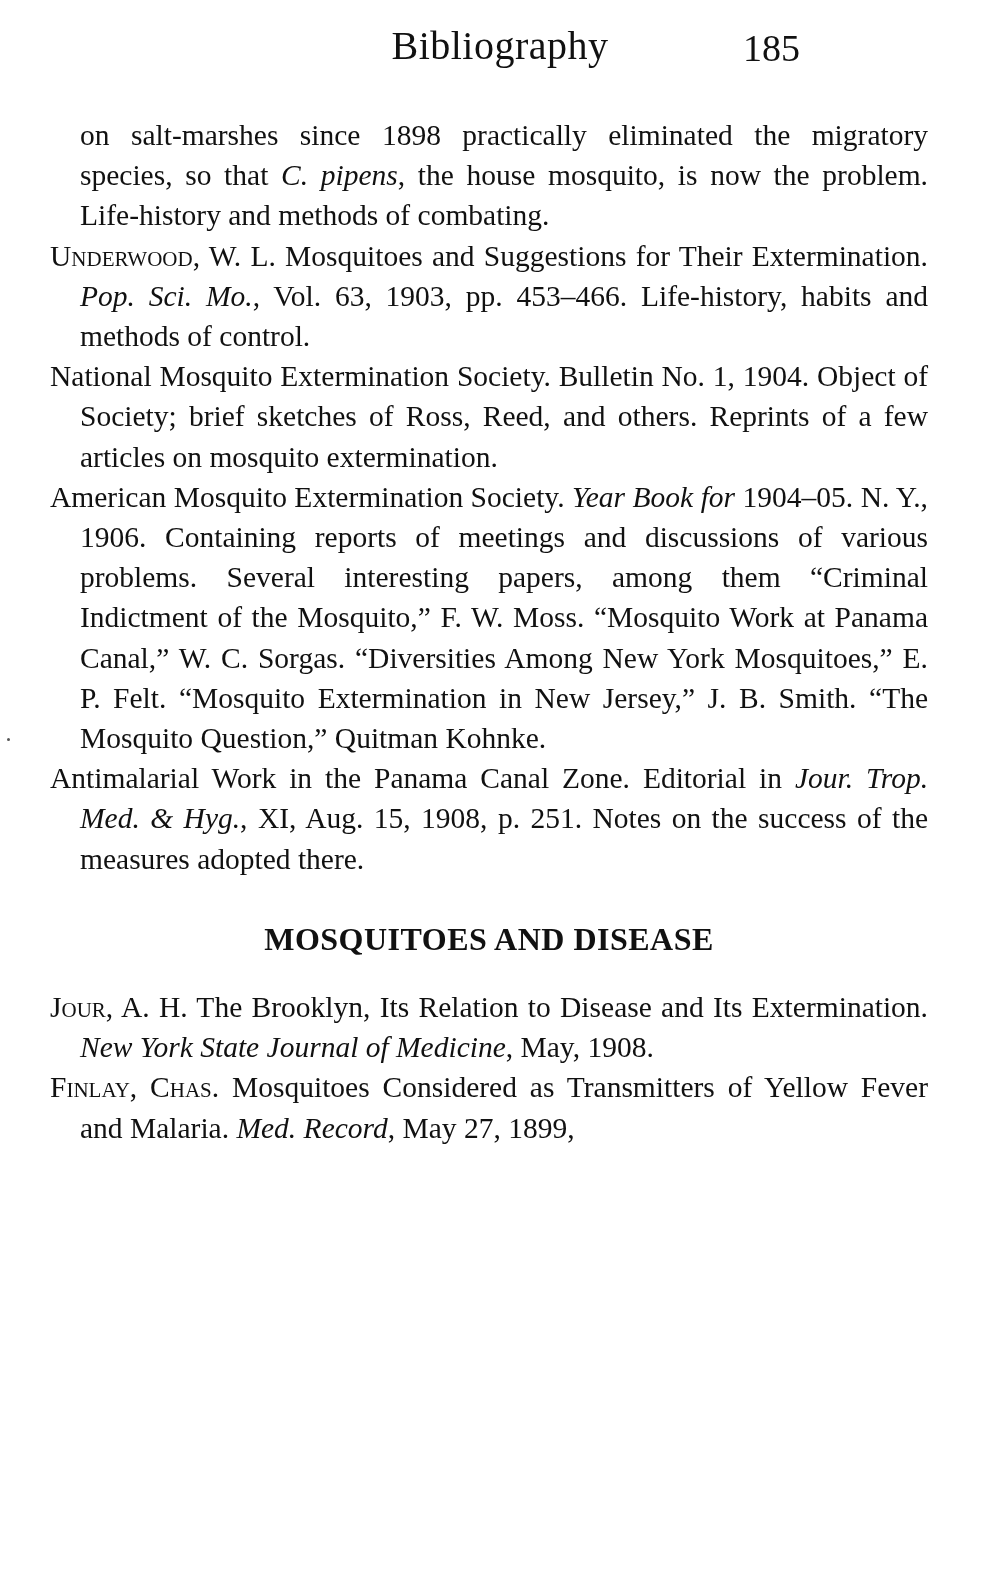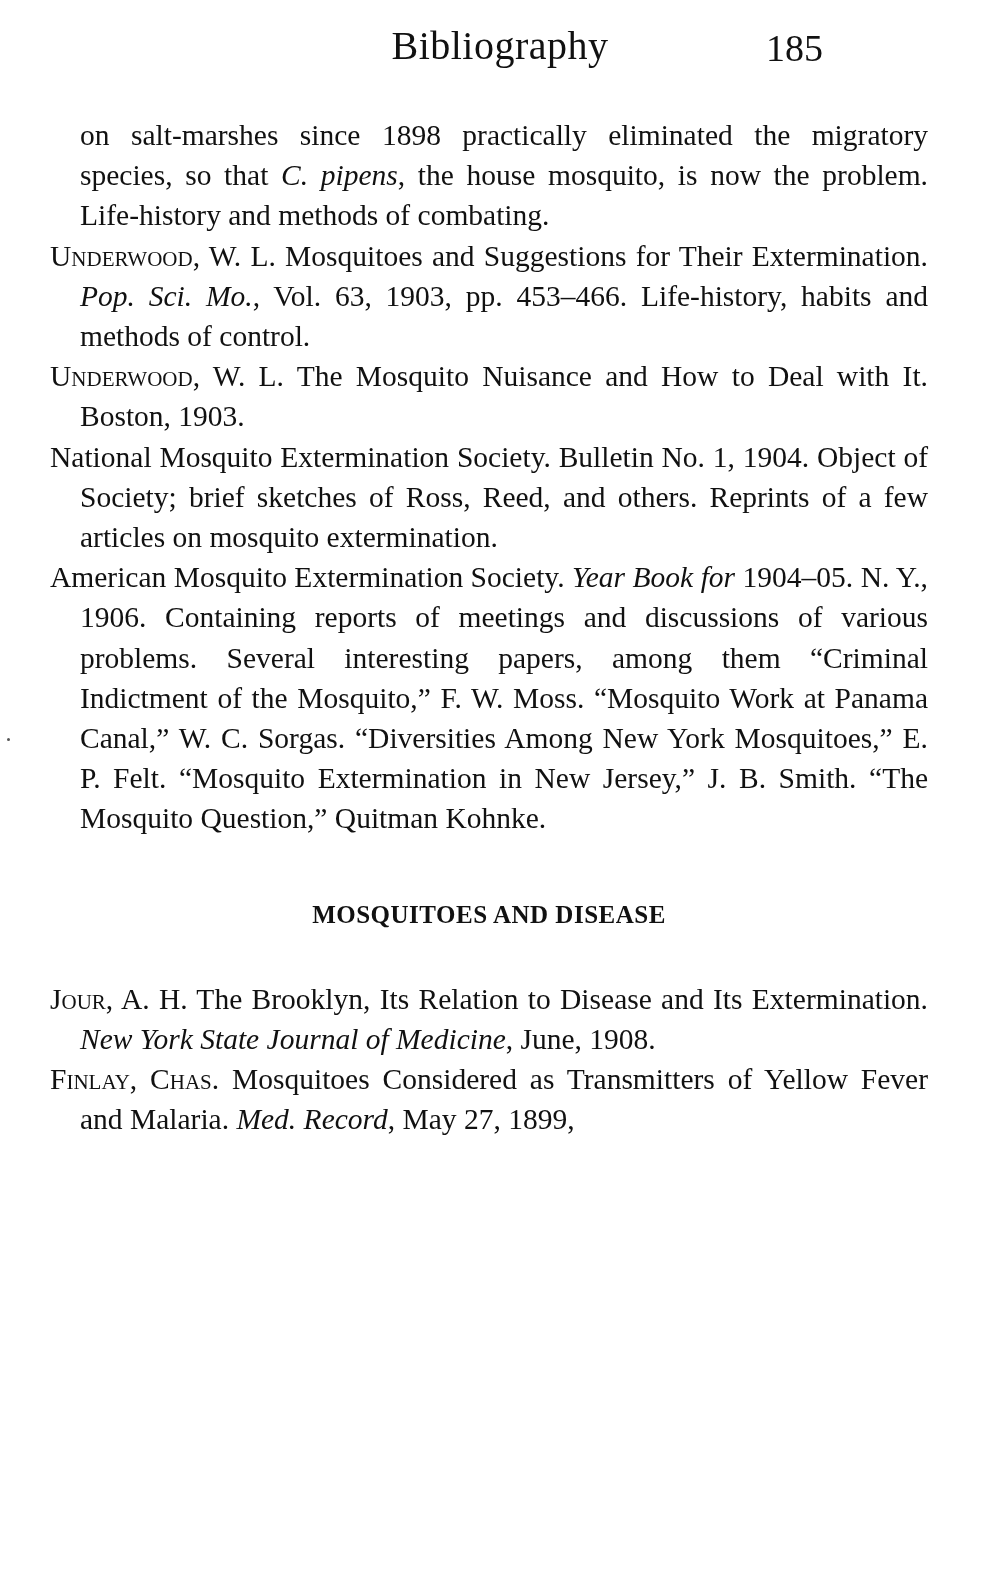--- a/index.html
+++ b/index.html
@@ -5,7 +5,7 @@
   html, body { margin: 0; padding: 0; background: #ffffff; }
   body { width: 1000px; height: 1593px; position: relative; overflow: hidden;
          font-family: "Liberation Serif", "DejaVu Serif", serif; color: #111; }
-  .header { position: absolute; top: 22px; left: 0; width: 868px; height: 60px; padding-left: 23px; }
+  .header { position: absolute; top: 22px; left: 0; width: 868px; height: 60px; }
   .running-title { position: absolute; left: 0; width: 1000px; text-align: center; top: 0;
                    font-size: 40px; letter-spacing: 0.5px; }
   .page-number { position: absolute; right: 68px; top: 4px; font-size: 38px; }

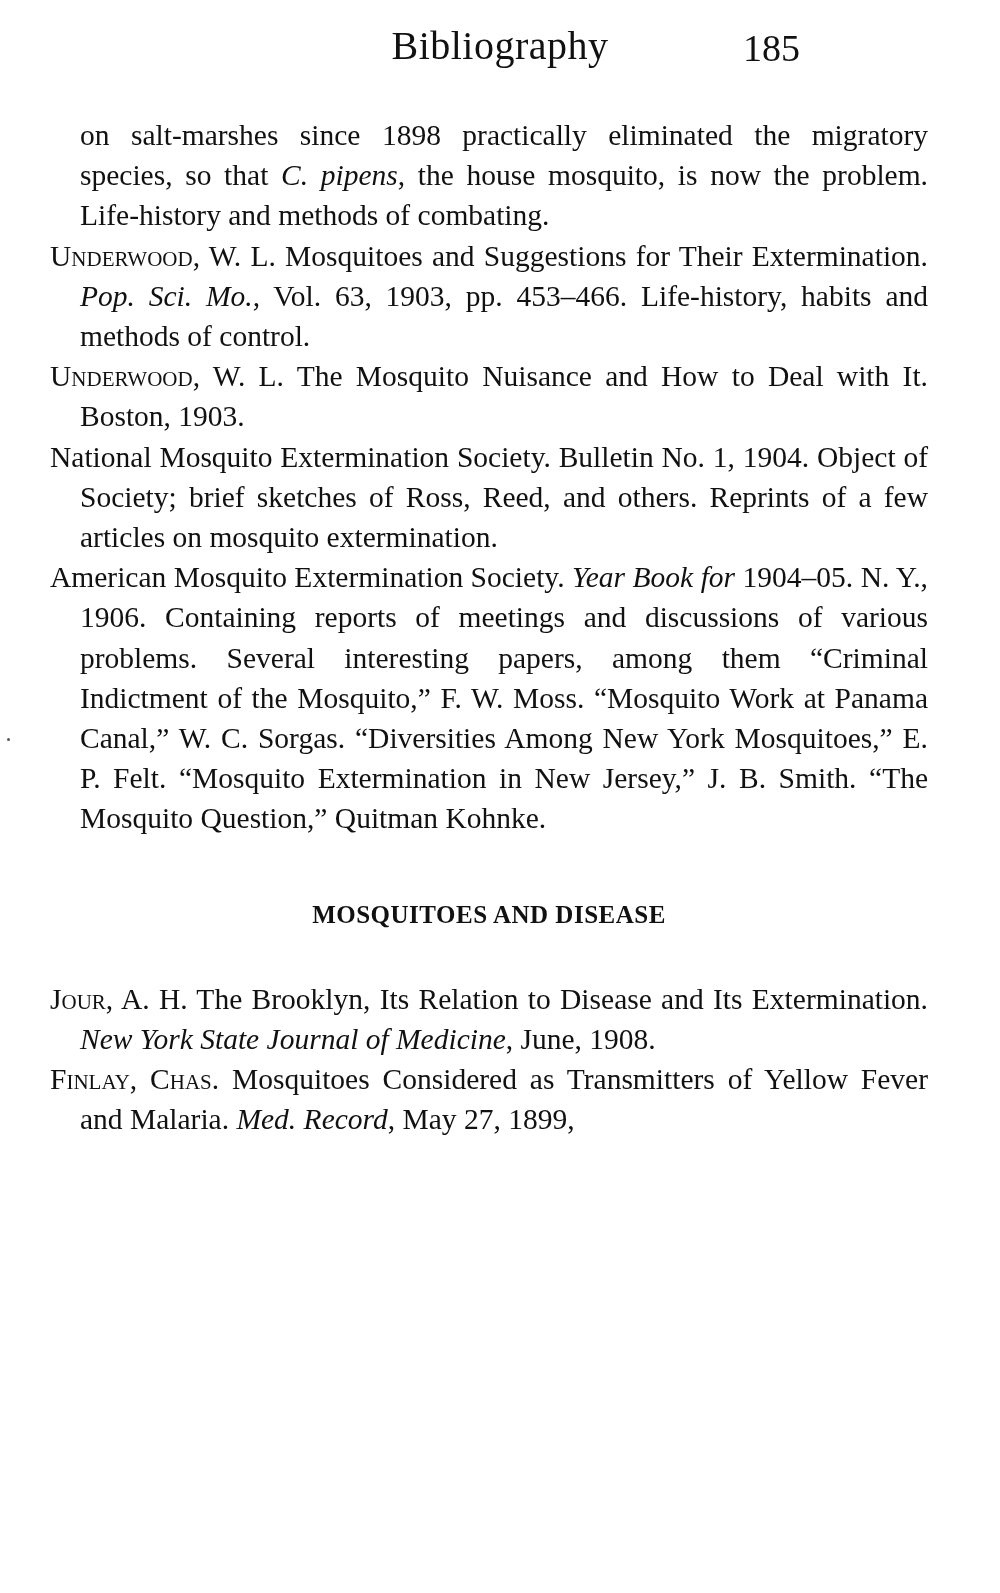--- a/index.html
+++ b/index.html
@@ -34,7 +34,6 @@
 
   <p class="entry"><span class="sc">Underwood, W. L.</span><span>  Mosquitoes and Suggestions for Their Extermination.  </span><i>Pop. Sci. Mo.</i><span>, Vol. 63, 1903, pp. 453–466. Life-history, habits and methods of control.</span></p>
 
-  <p class="entry"><span class="sc">Underwood, W. L.</span><span>  The Mosquito Nuisance and How to Deal with It.  Boston, 1903.</span></p>
 
 
   <p class="entry"><span>National Mosquito Extermination Society.  Bulletin No. 1, 1904.  Object of Society; brief sketches of Ross, Reed, and others.  Reprints of a few articles on mosquito extermination.</span></p>

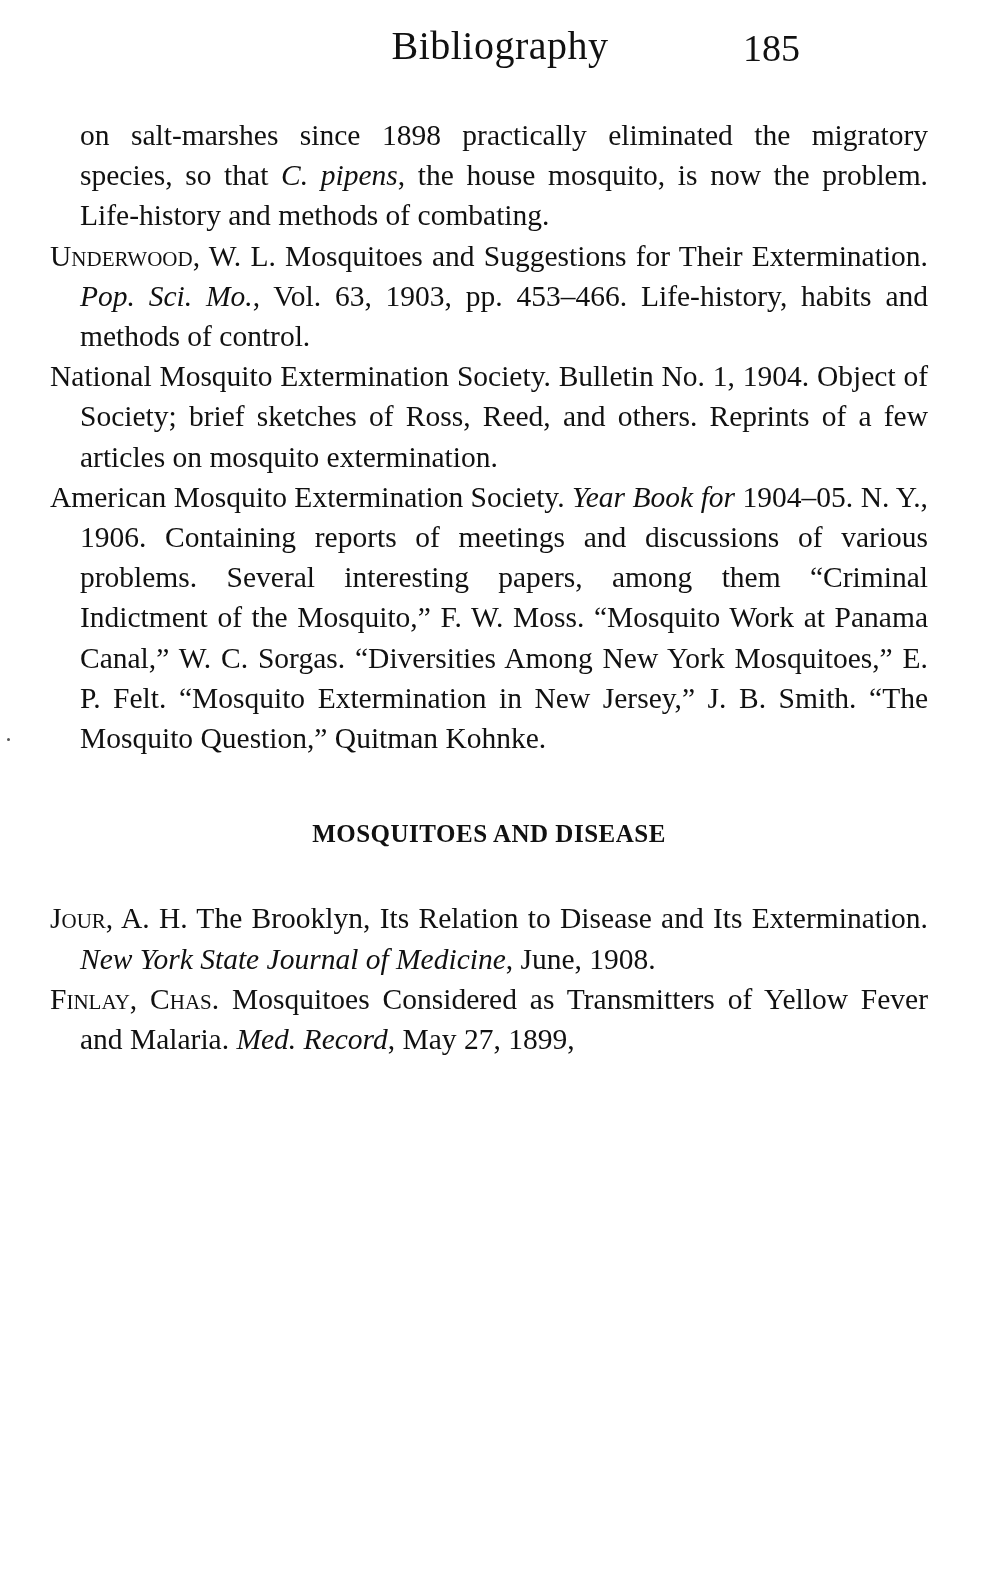--- a/index.html
+++ b/index.html
@@ -40,6 +40,7 @@
 
   <p class="entry"><span>American Mosquito Extermination Society.  </span><i>Year Book for</i><span> 1904–05.  N. Y., 1906.  Containing reports of meetings and discussions of various problems.  Several interesting papers, among them “Criminal Indictment of the Mosquito,” F. W. Moss.  “Mosquito Work at Panama Canal,” W. C. Sorgas. “Diversities Among New York Mosquitoes,” E. P. Felt. “Mosquito Extermination in New Jersey,” J. B. Smith. “The Mosquito Question,” Quitman Kohnke.</span></p>
 
+  <p class="entry"><span>Antimalarial Work in the Panama Canal Zone.  Editorial in </span><i>Jour. Trop. Med. &amp; Hyg.</i><span>, XI, Aug. 15, 1908, p. 251.  Notes on the success of the measures adopted there.</span></p>
 
   <div class="gap1"></div>
   <h2 class="section-heading">MOSQUITOES AND DISEASE</h2>

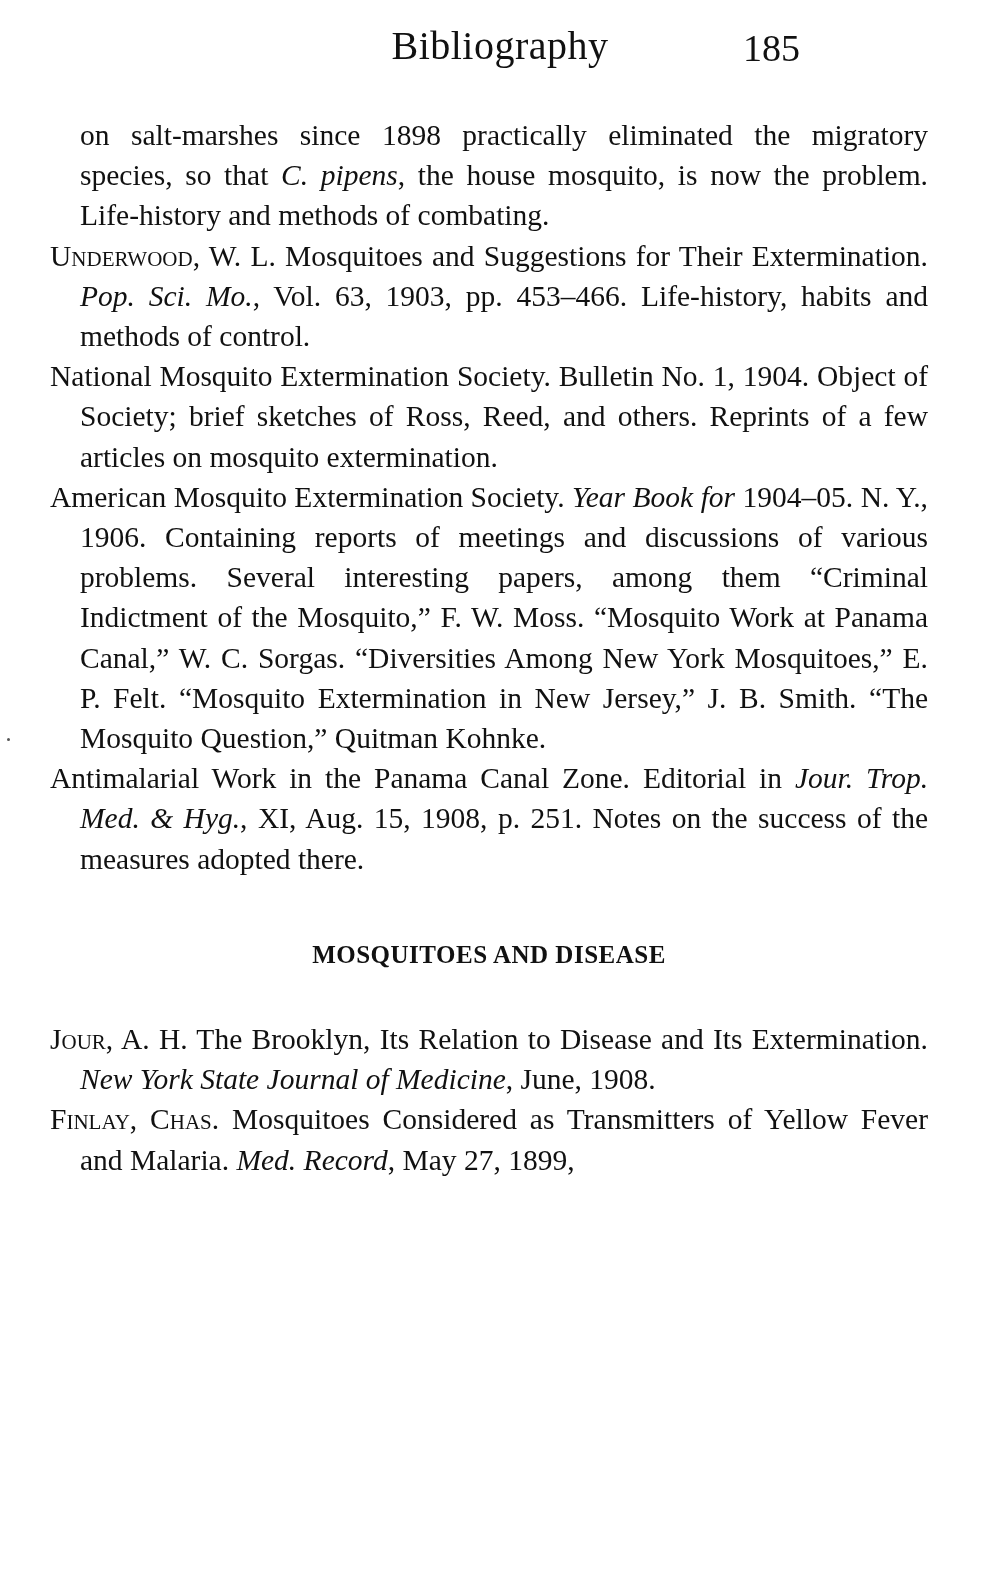--- a/index.html
+++ b/index.html
@@ -14,7 +14,7 @@
   .entry.continuation { padding-left: 30px; text-indent: 0; }
   .sc { font-variant: small-caps; }
   i { }
-  .section-heading { text-align: center; font-size: 25px; margin: 16px; letter-spacing: 0.5px; }
+  .section-heading { text-align: center; font-size: 32px; margin: 0; letter-spacing: 0.5px; }
   .gap1 { height: 40px; }
   .gap2 { height: 28px; }
   .mark { position: absolute; left: 7px; top: 738px; width: 3px; height: 3px; background: #555; border-radius: 50%; }

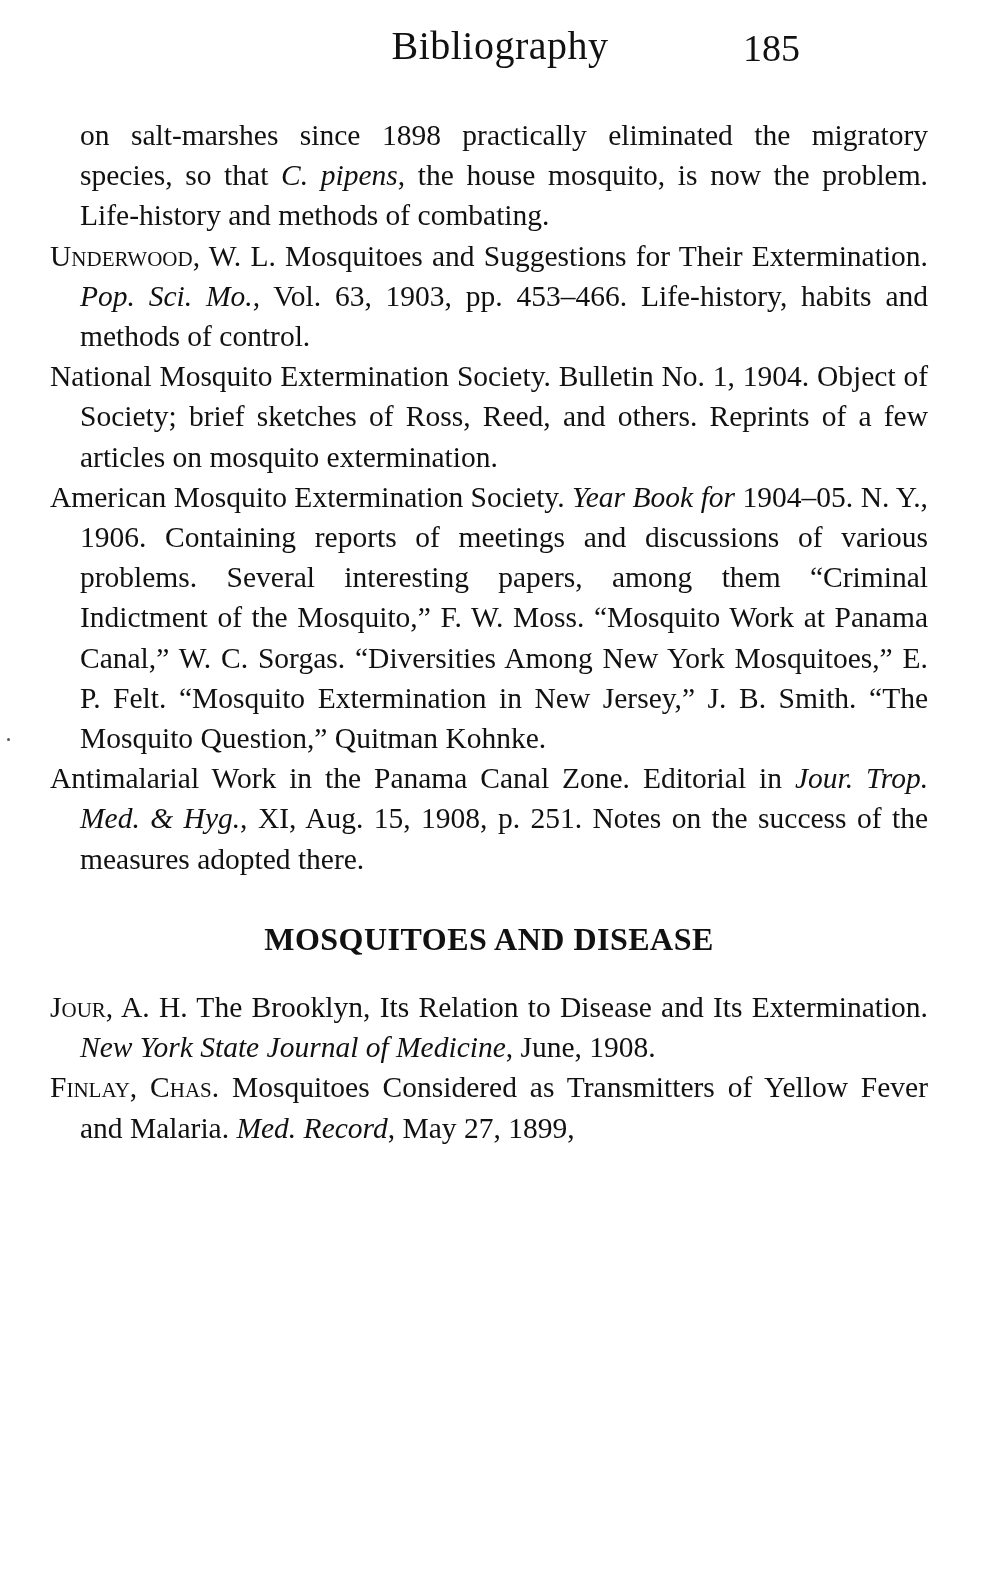--- a/index.html
+++ b/index.html
@@ -46,7 +46,7 @@
   <h2 class="section-heading">MOSQUITOES AND DISEASE</h2>
   <div class="gap2"></div>
 
-  <p class="entry"><span class="sc">Jour, A. H.</span><span>  The Brooklyn, Its Relation to Disease and Its Extermination.  </span><i>New York State Journal of Medicine</i><span>, June, 1908.</span></p>
+  <p class="entry"><span class="sc">Jour, A. H.</span><span>  The Brooklyn, Its Relation to Disease and Its Extermination.  </span><i>New York State Journal of Medicine</i><span>, May, 1908.</span></p>
 
   <p class="entry"><span class="sc">Finlay, Chas.</span><span>  Mosquitoes Considered as Transmitters of Yellow Fever and Malaria.  </span><i>Med. Record</i><span>, May 27, 1899,</span></p>
 </div>

